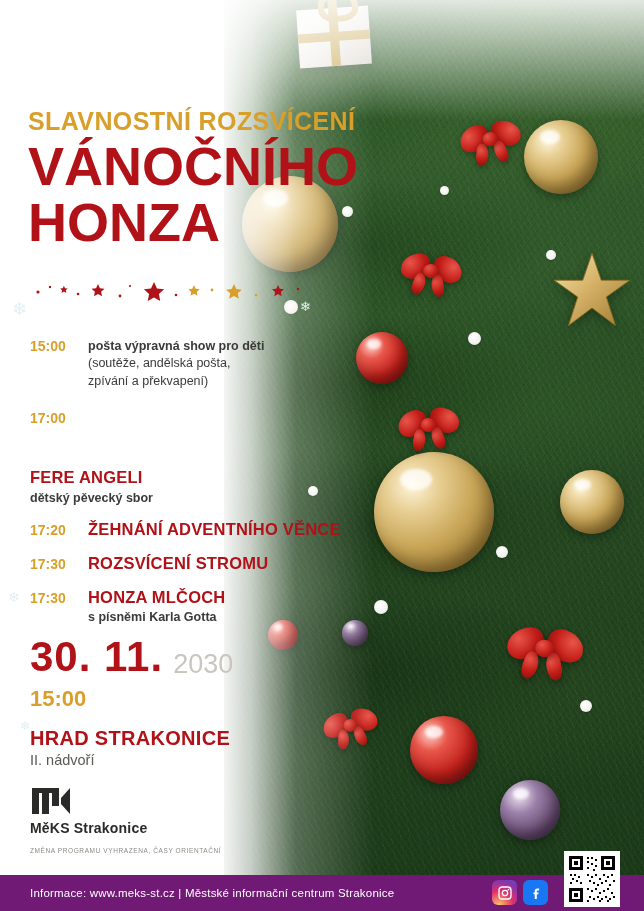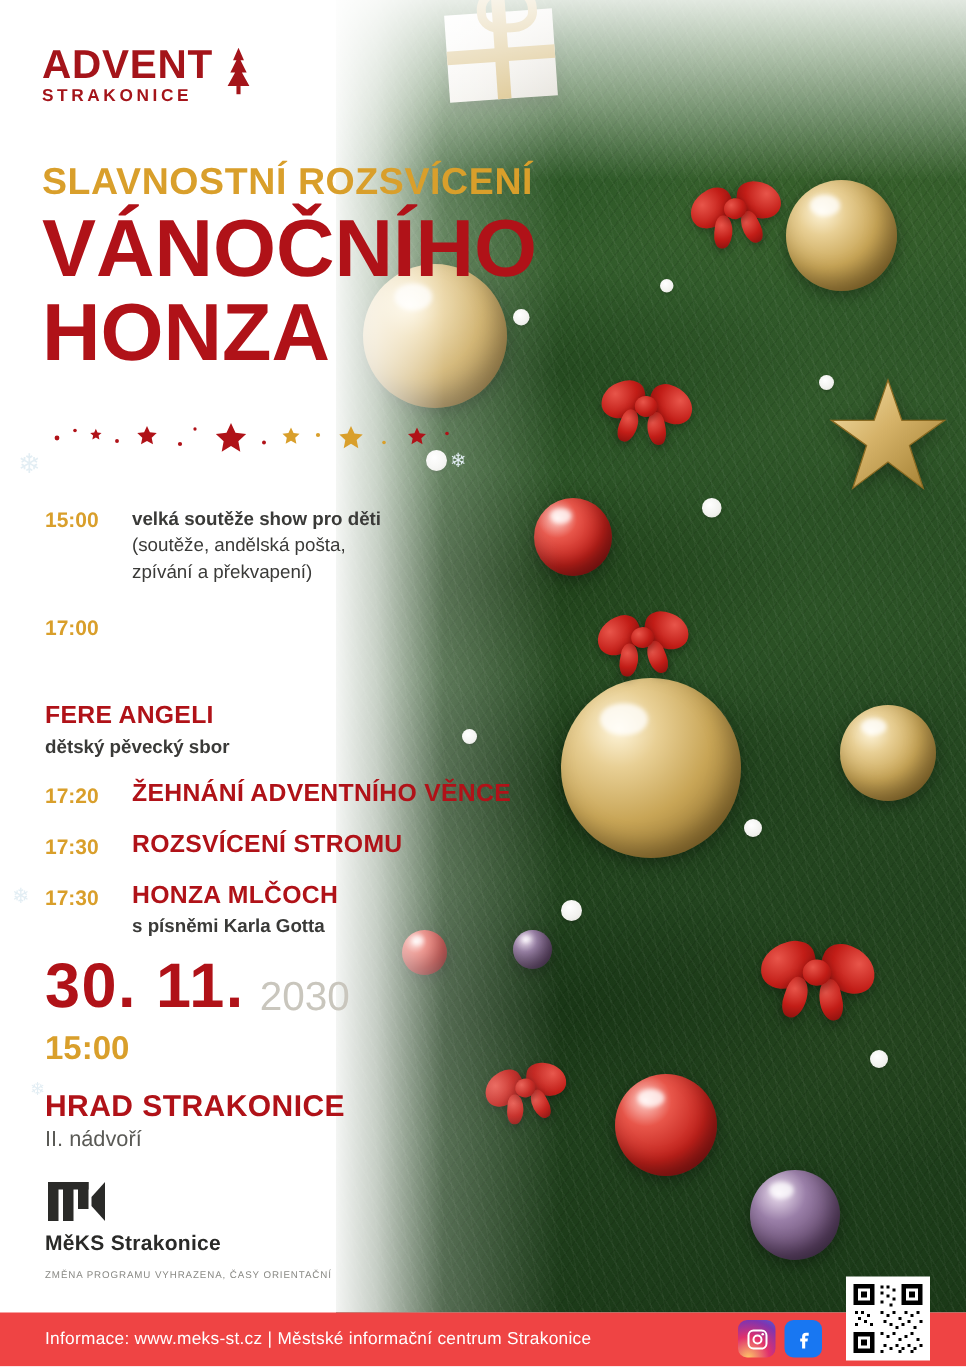--- a/index.html
+++ b/index.html
@@ -497,19 +497,6 @@
     <div class="flake" style="left:300px; top:300px; font-size:13px;">❄</div>
     <div class="flake" style="left:20px; top:720px; font-size:12px;">❄</div>
 
-    <div class="brand">
-      <div class="brand-text">
-        <div class="brand-advent">ADVENT</div>
-        <div class="brand-strakonice">STRAKONICE</div>
-      </div>
-      <div class="brand-tree">
-        <svg viewBox="0 0 24 44" width="22" height="40" aria-hidden="true">
-          <path d="M12 1 L16 10 L13.5 10 L18 19 L14.5 19 L20 29 L4 29 L9.5 19 L6 19 L10.5 10 L8 10 Z" fill="#a4141a"></path>
-          <rect x="10.5" y="29" width="3" height="6" fill="#a4141a"></rect>
-          <path d="M12 36 l1.6 3.6 L17 40 l-2.6 2.2 .7 3.4 L12 43.8 L8.9 45.6 l.7-3.4 L7 40 l3.4-.4 Z" fill="#a4141a" transform="translate(0,-6) scale(0.62) translate(7,4)"></path>
-        </svg>
-      </div>
-    </div>
 
     <div class="heading">
       <p class="h-small">SLAVNOSTNÍ ROZSVÍCENÍ</p>

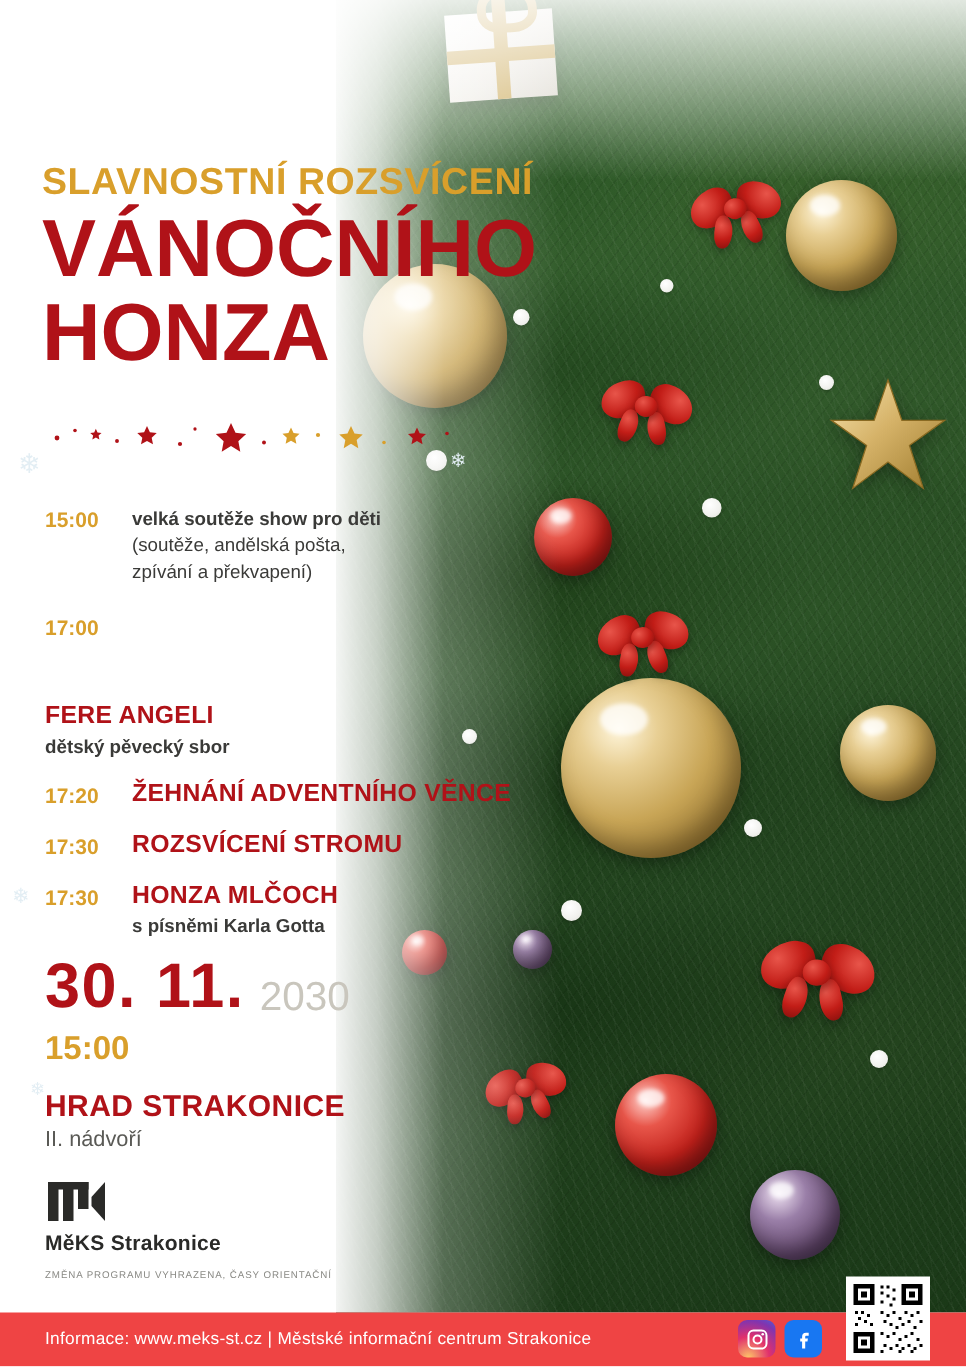--- a/index.html
+++ b/index.html
@@ -535,7 +535,7 @@
       <div class="prog-row">
         <div class="prog-time">15:00</div>
         <div>
-          <div class="prog-sub">velká soutěže show pro děti</div>
+          <div class="prog-sub">pošta výpravná show pro děti</div>
           <div class="prog-note">(soutěže, andělská pošta,</div>
           <div class="prog-note">zpívání a překvapení)</div>
         </div>

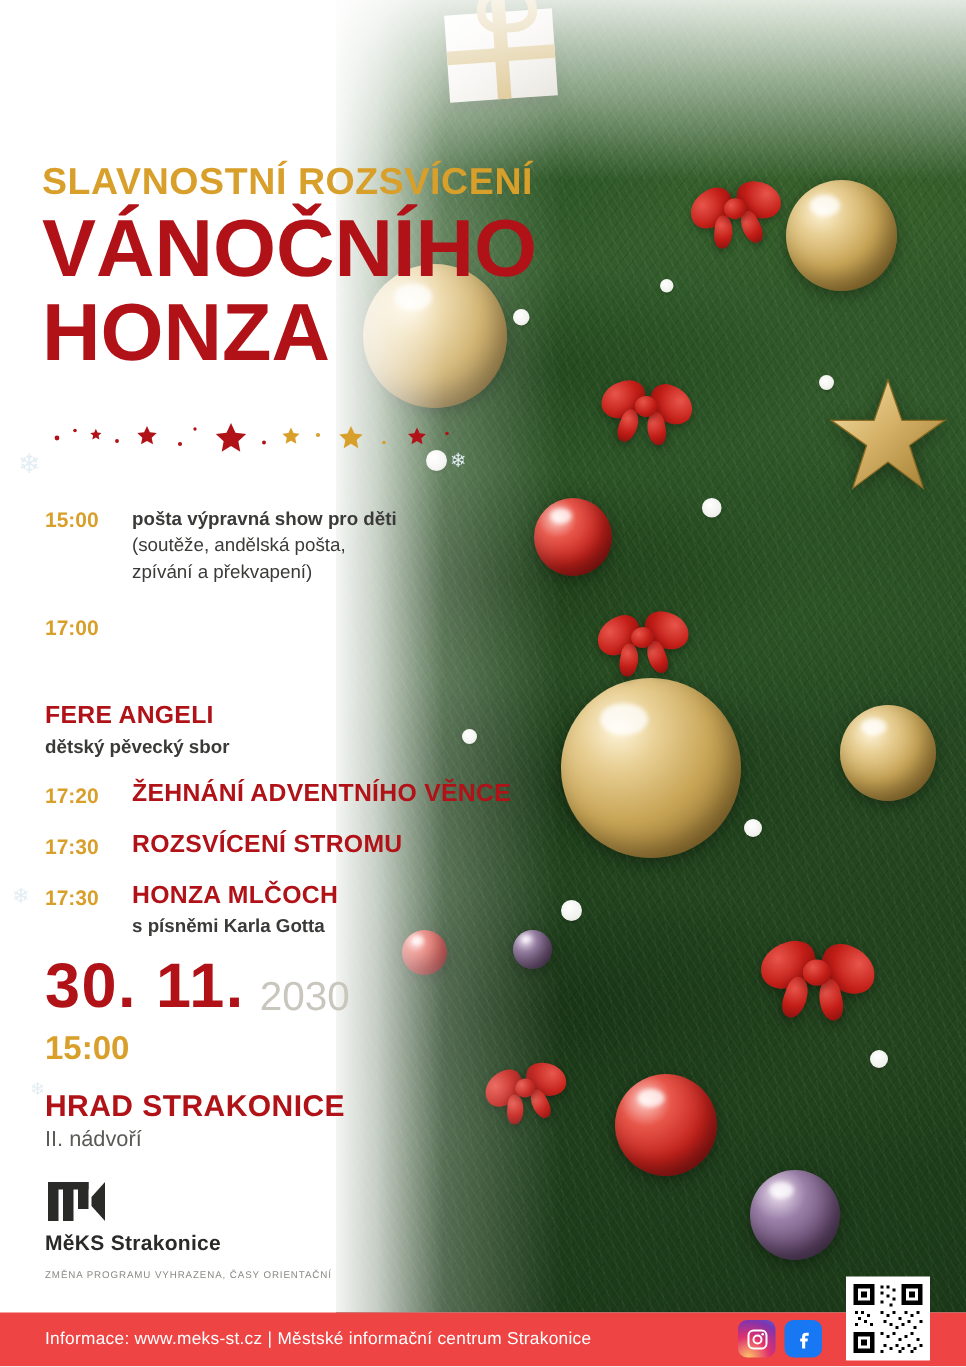--- a/index.html
+++ b/index.html
@@ -343,7 +343,7 @@
     position: absolute;
     left: 0; right: 0; bottom: 0;
     height: 36px;
-    background: #ef4444;
+    background: #701a75;
     display: flex;
     align-items: center;
   }

